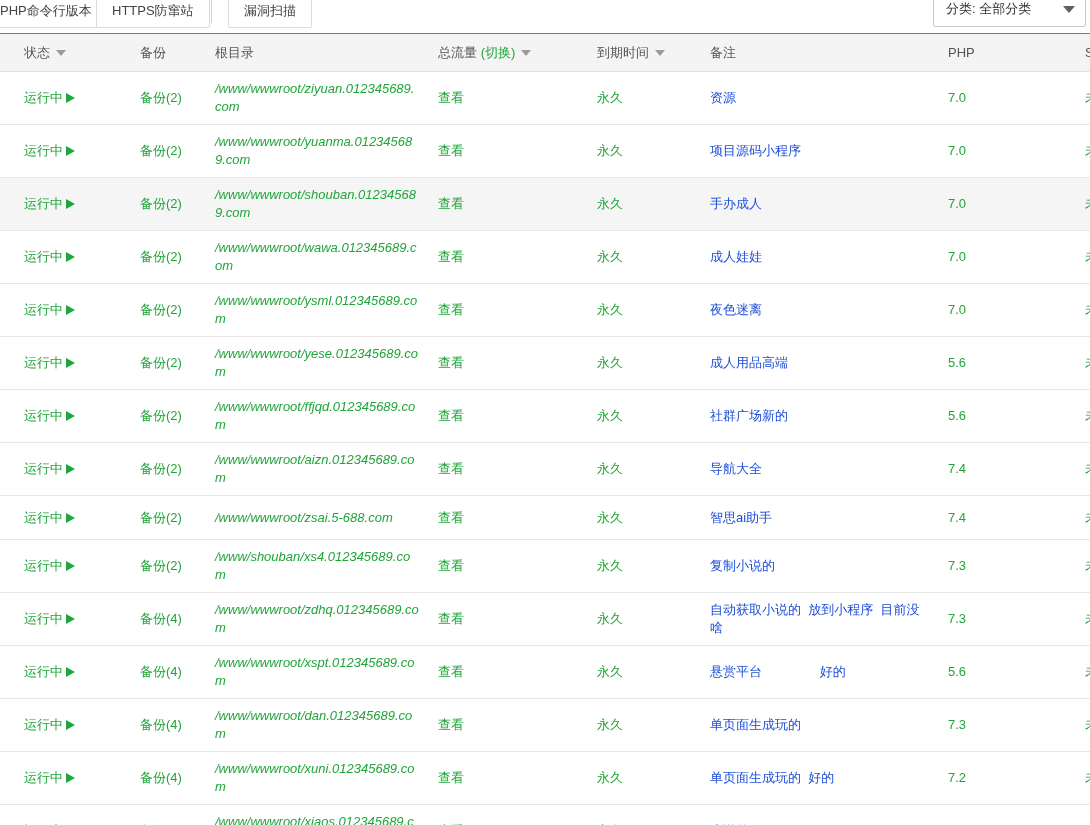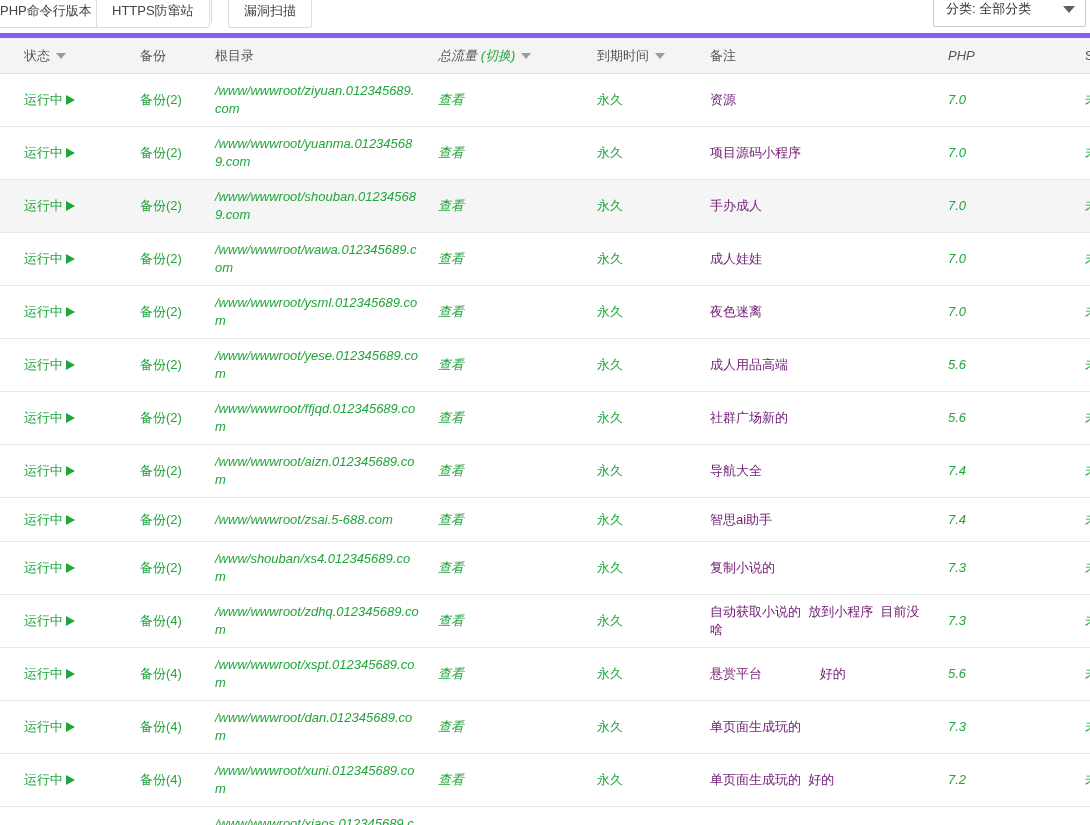--- a/index.html
+++ b/index.html
@@ -28,7 +28,7 @@
   col.c-traffic{width:155px} col.c-expire{width:115px} col.c-remark{width:240px}
   col.c-php{width:135px} col.c-ssl{width:15px}
 
-  thead th { background:#f4f4f4; border-top:5px solid #8b5cf6; border-bottom:1px solid #e2e2e2;
+  thead th { background:#f4f4f4; border-top:1px solid #8b5cf6; border-bottom:1px solid #e2e2e2;
     height:38px; font-weight:normal; color:#555; text-align:left; font-size:13px;
     overflow:hidden; white-space:nowrap; }
   th,td { padding:8px 10px; }

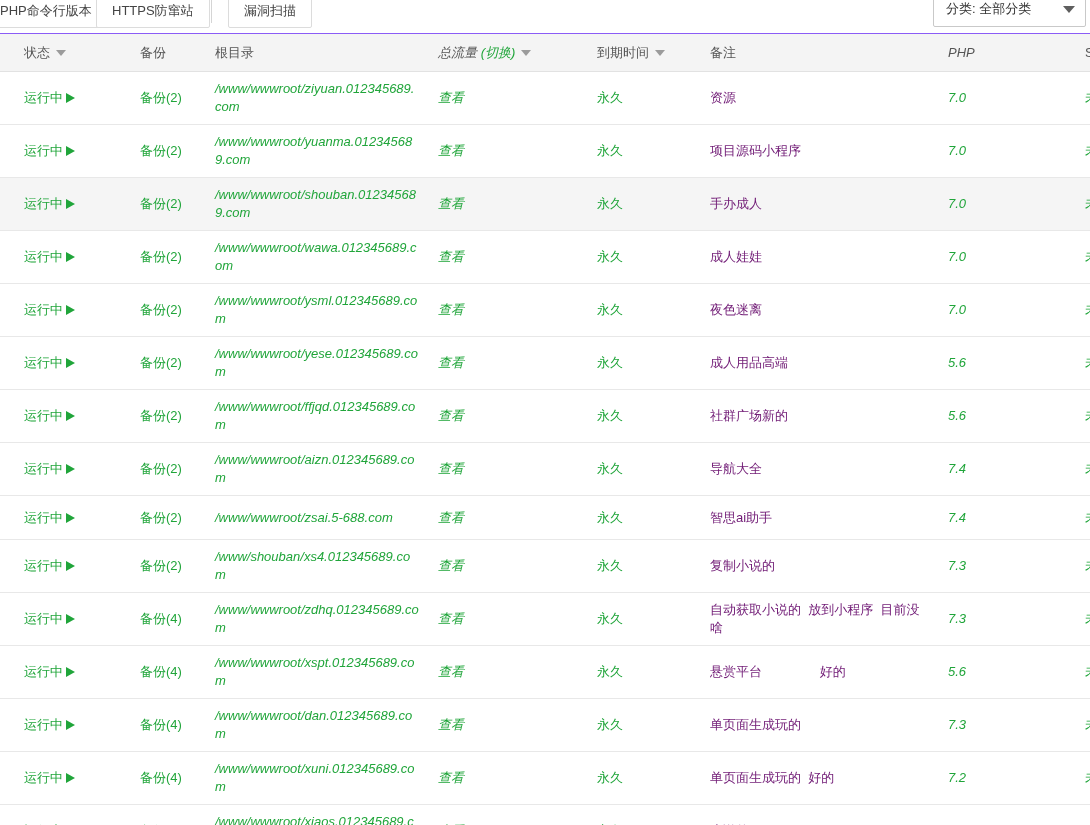--- a/index.html
+++ b/index.html
@@ -33,7 +33,7 @@
     overflow:hidden; white-space:nowrap; }
   th,td { padding:8px 10px; }
   th:first-child, td:first-child { padding-left:24px; }
-  th.h-traffic, td.td-traffic, th.h-php, td.td-php { padding-left:8px;font-style:italic; }
+  th.h-traffic, td.td-traffic, th.h-php, td.td-php { padding-left:8px; }
   th.h-expire, td.td-expire { padding-left:12px; }
 
   tbody td { border-bottom:1px solid #e8e8e8; height:44px; vertical-align:middle;

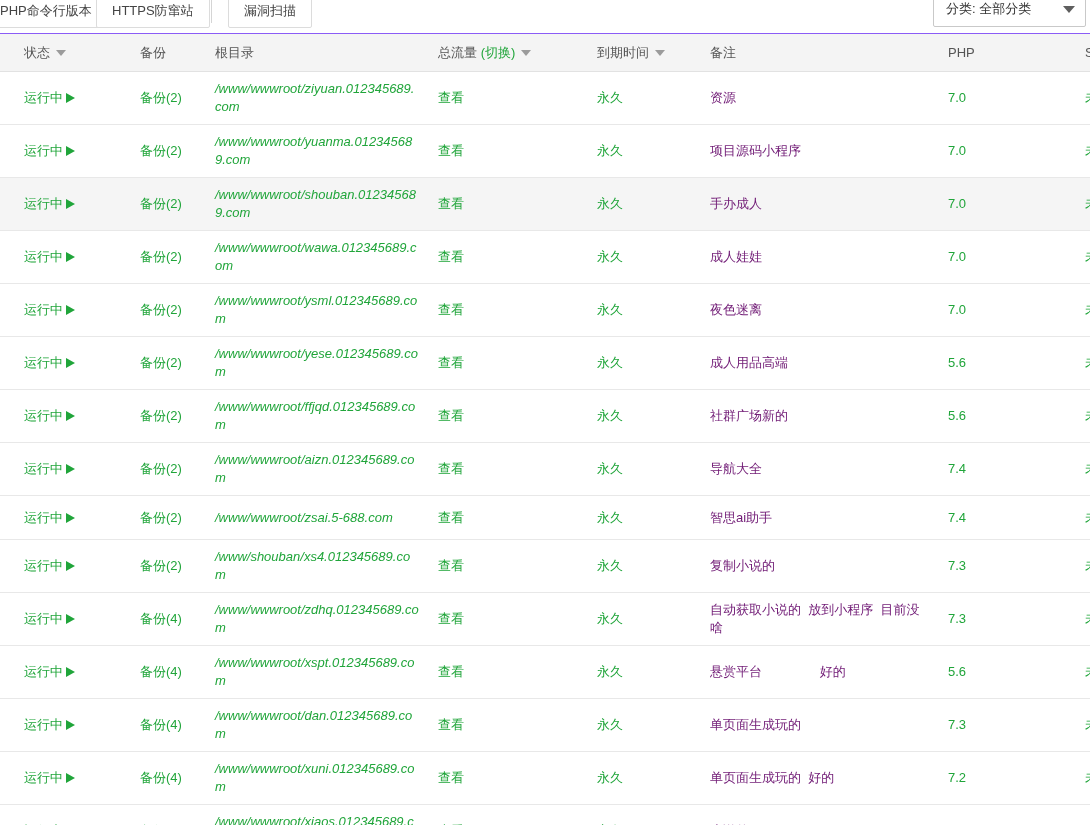--- a/index.html
+++ b/index.html
@@ -42,7 +42,7 @@
 
   .green { color:#20a53a; text-decoration:none; cursor:pointer; }
   .path { word-break:break-all; display:block;font-style:italic; }
-  .remark { color:#701a75; white-space:pre-wrap; cursor:pointer; }
+  .remark { color:#1d4ed8; white-space:pre-wrap; cursor:pointer; }
   .sort { display:inline-block; width:0; height:0; border-left:5px solid transparent;
     border-right:5px solid transparent; border-top:6px solid #9b9b9b; margin-left:6px;
     vertical-align:middle; }

